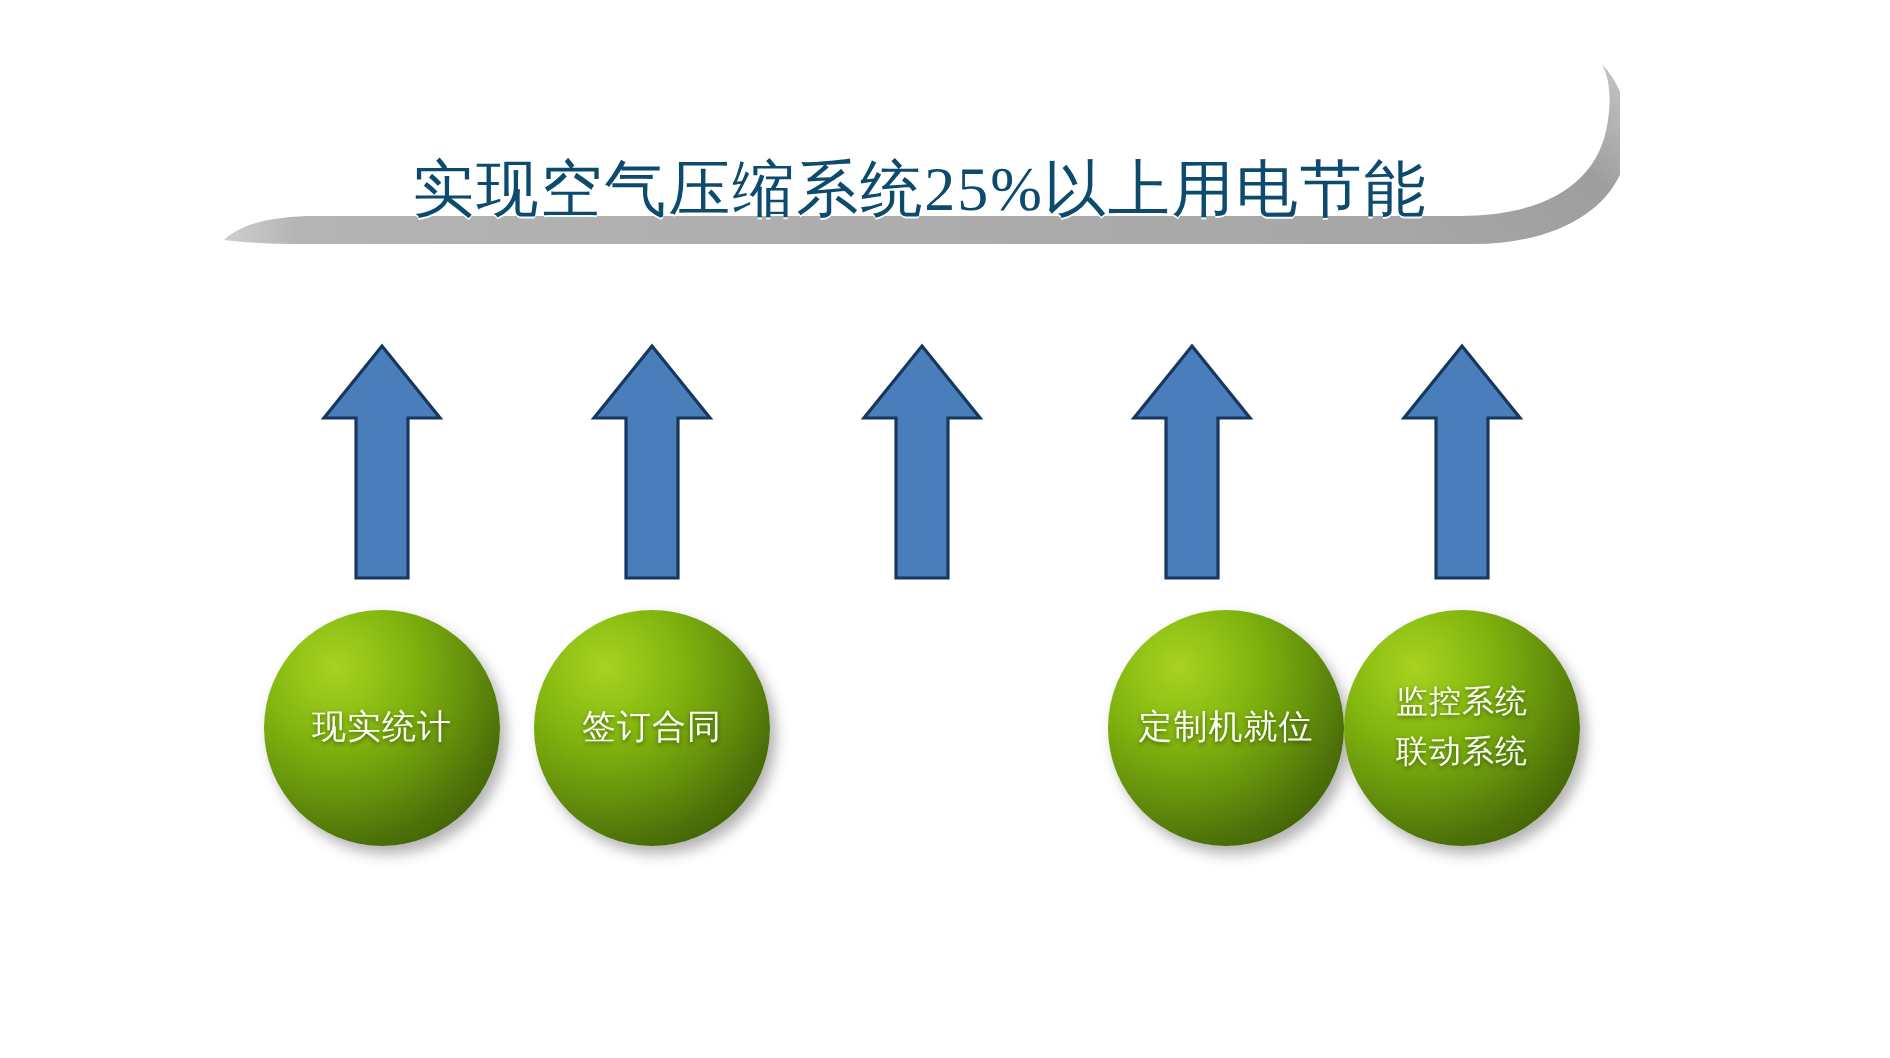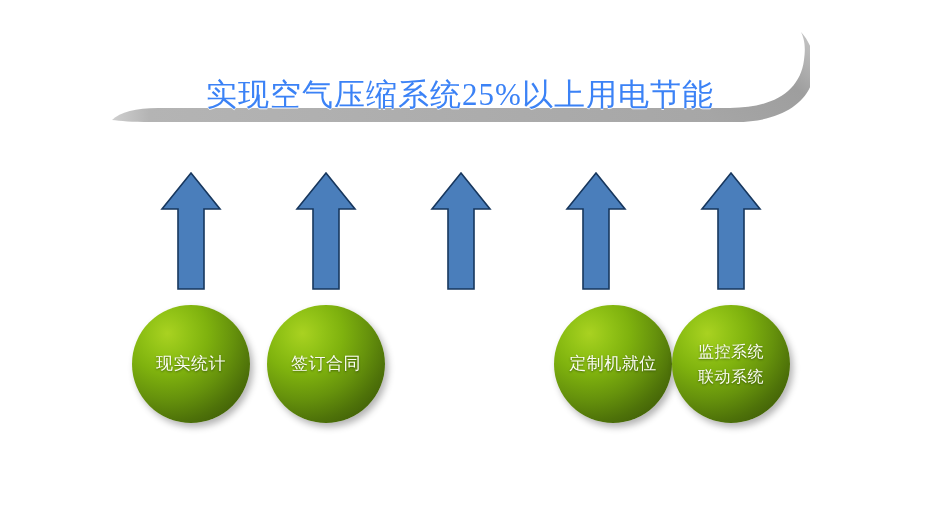--- a/index.html
+++ b/index.html
@@ -22,7 +22,7 @@
     text-align:center;
     font-size:31px;
     letter-spacing:1px;
-    color:#3b82f6;
+    color:#0c4a6e;
     font-family:"Liberation Serif","DejaVu Serif",serif;
     white-space:nowrap;
     text-shadow:0 1px 0 rgba(255,255,255,.9);

